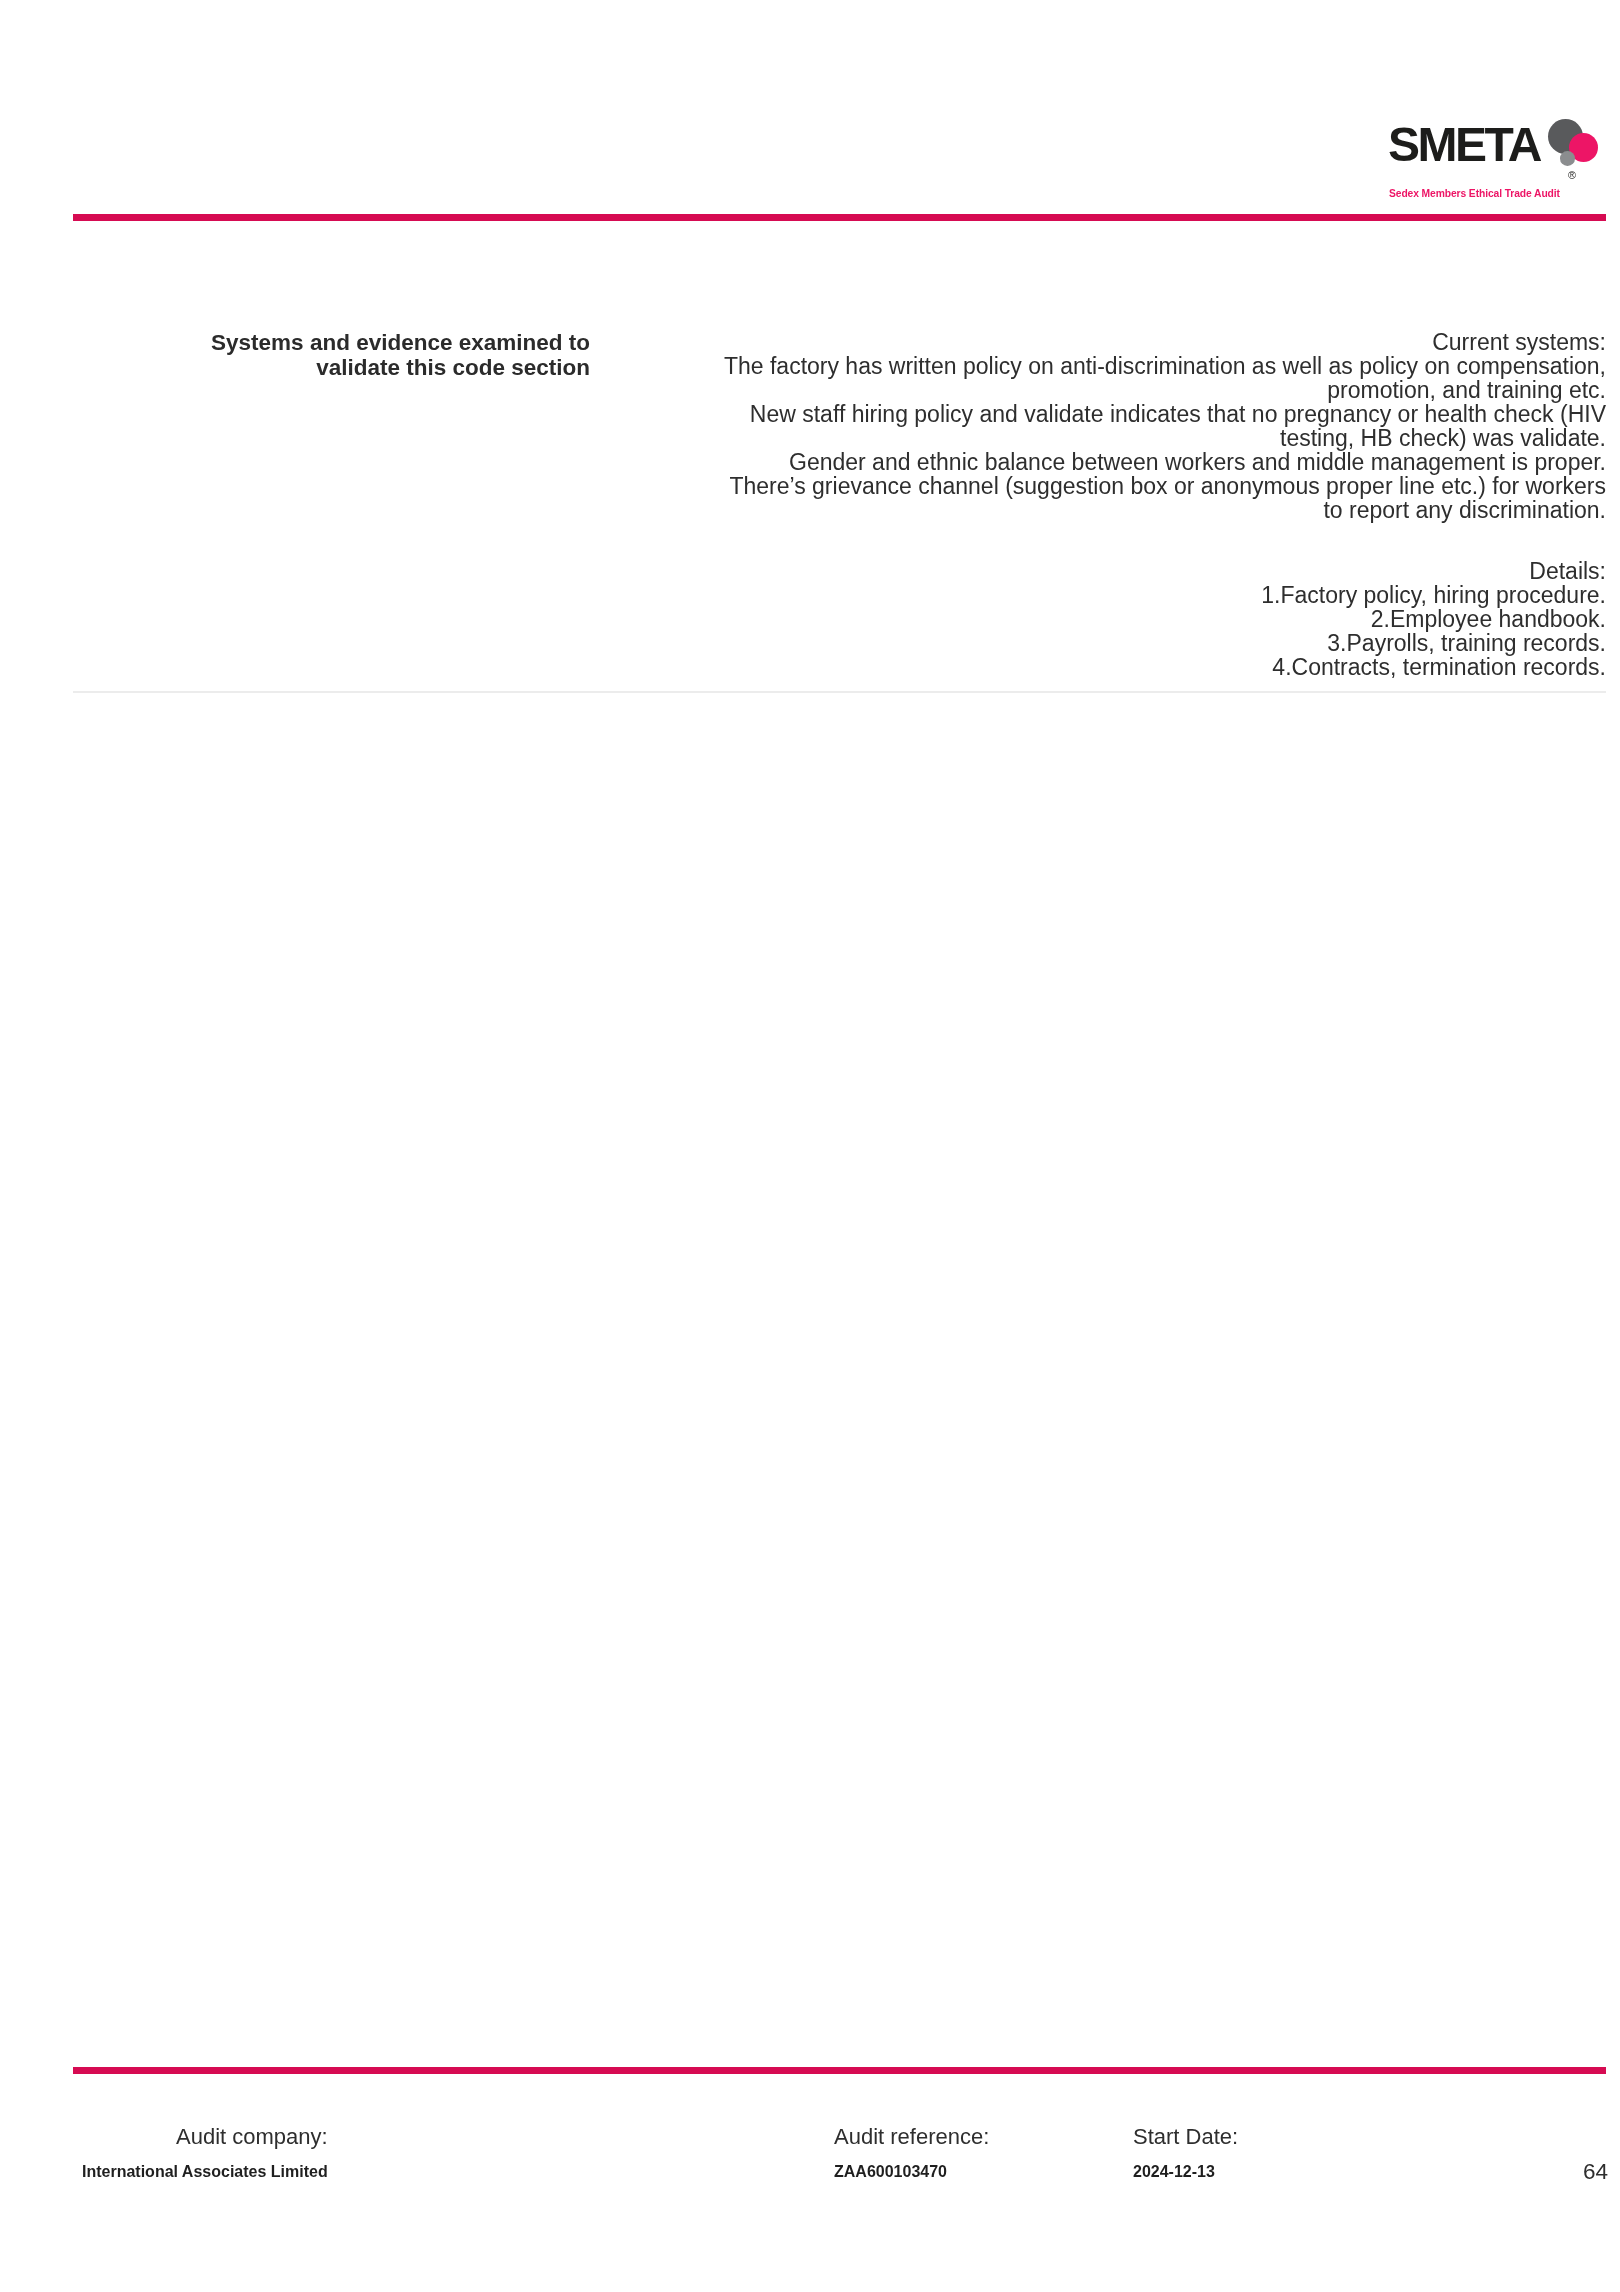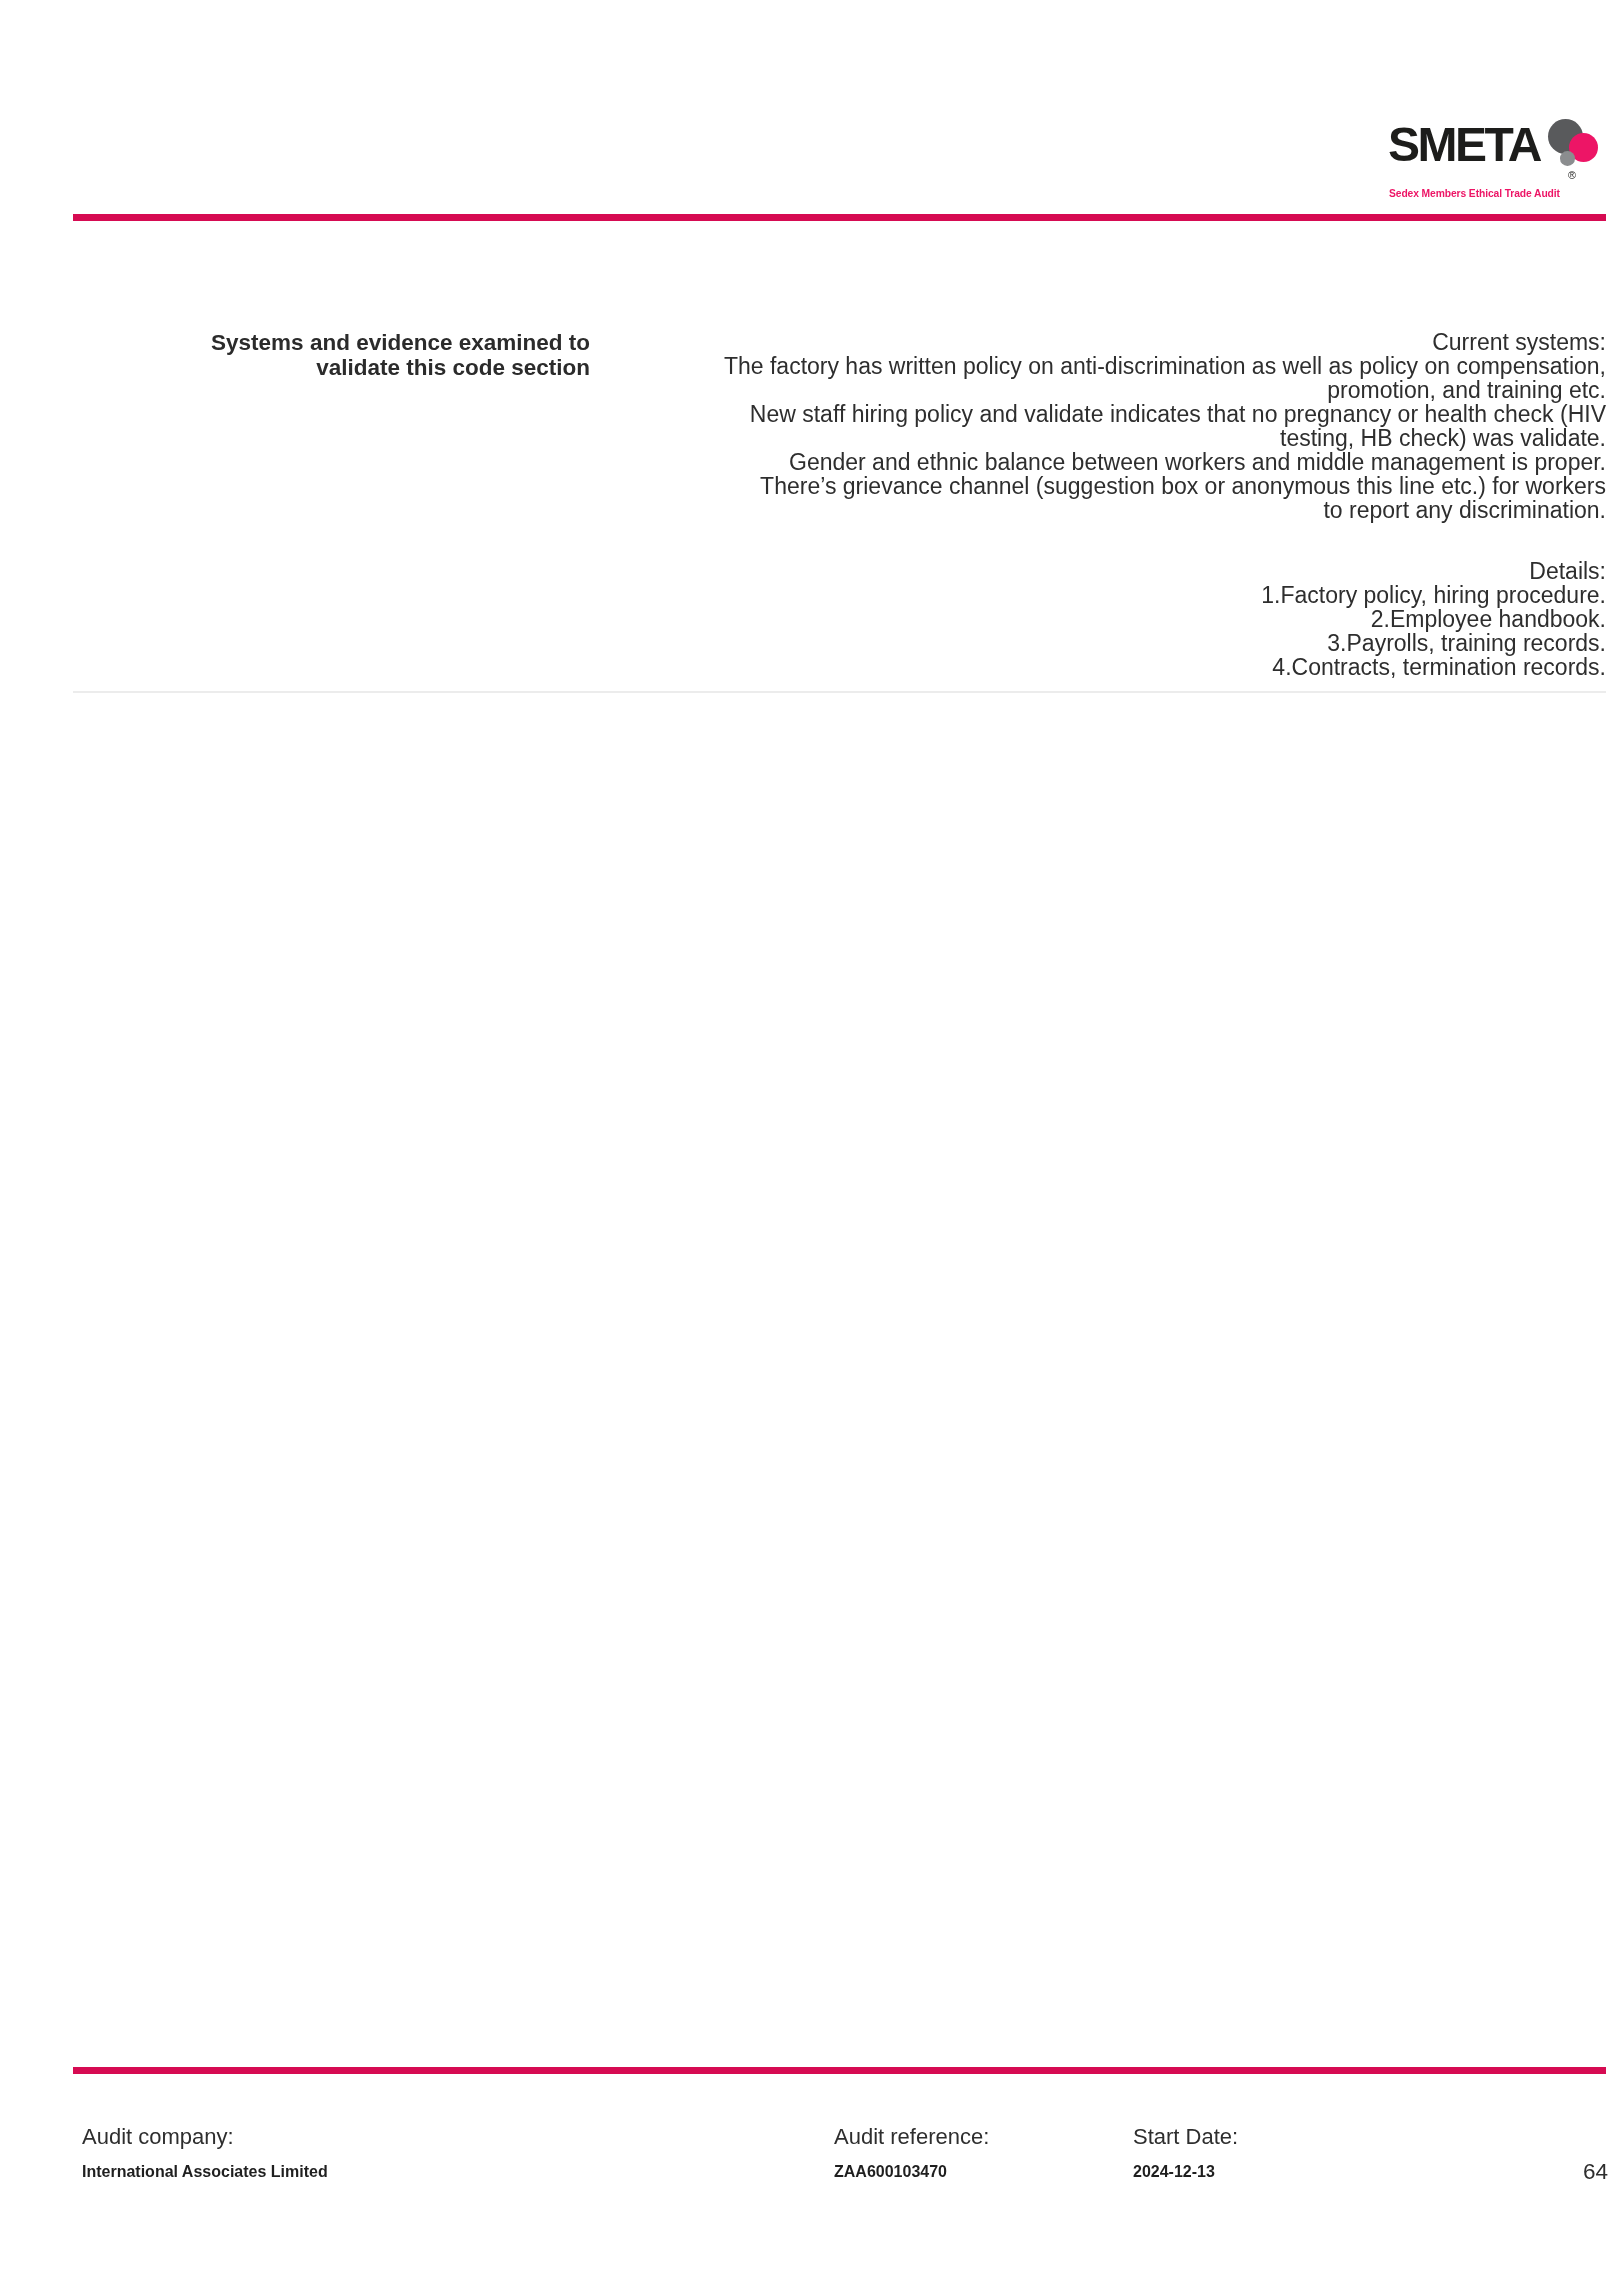--- a/index.html
+++ b/index.html
@@ -96,7 +96,7 @@
         <div class="line">New staff hiring policy and validate indicates that no pregnancy or health check (HIV</div>
         <div class="line">testing, HB check) was validate.</div>
         <div class="line">Gender and ethnic balance between workers and middle management is proper.</div>
-        <div class="line">There’s grievance channel (suggestion box or anonymous this line etc.) for workers</div>
+        <div class="line">There’s grievance channel (suggestion box or anonymous proper line etc.) for workers</div>
         <div class="line">to report any discrimination.</div>
       </div>
       <div class="para-2">

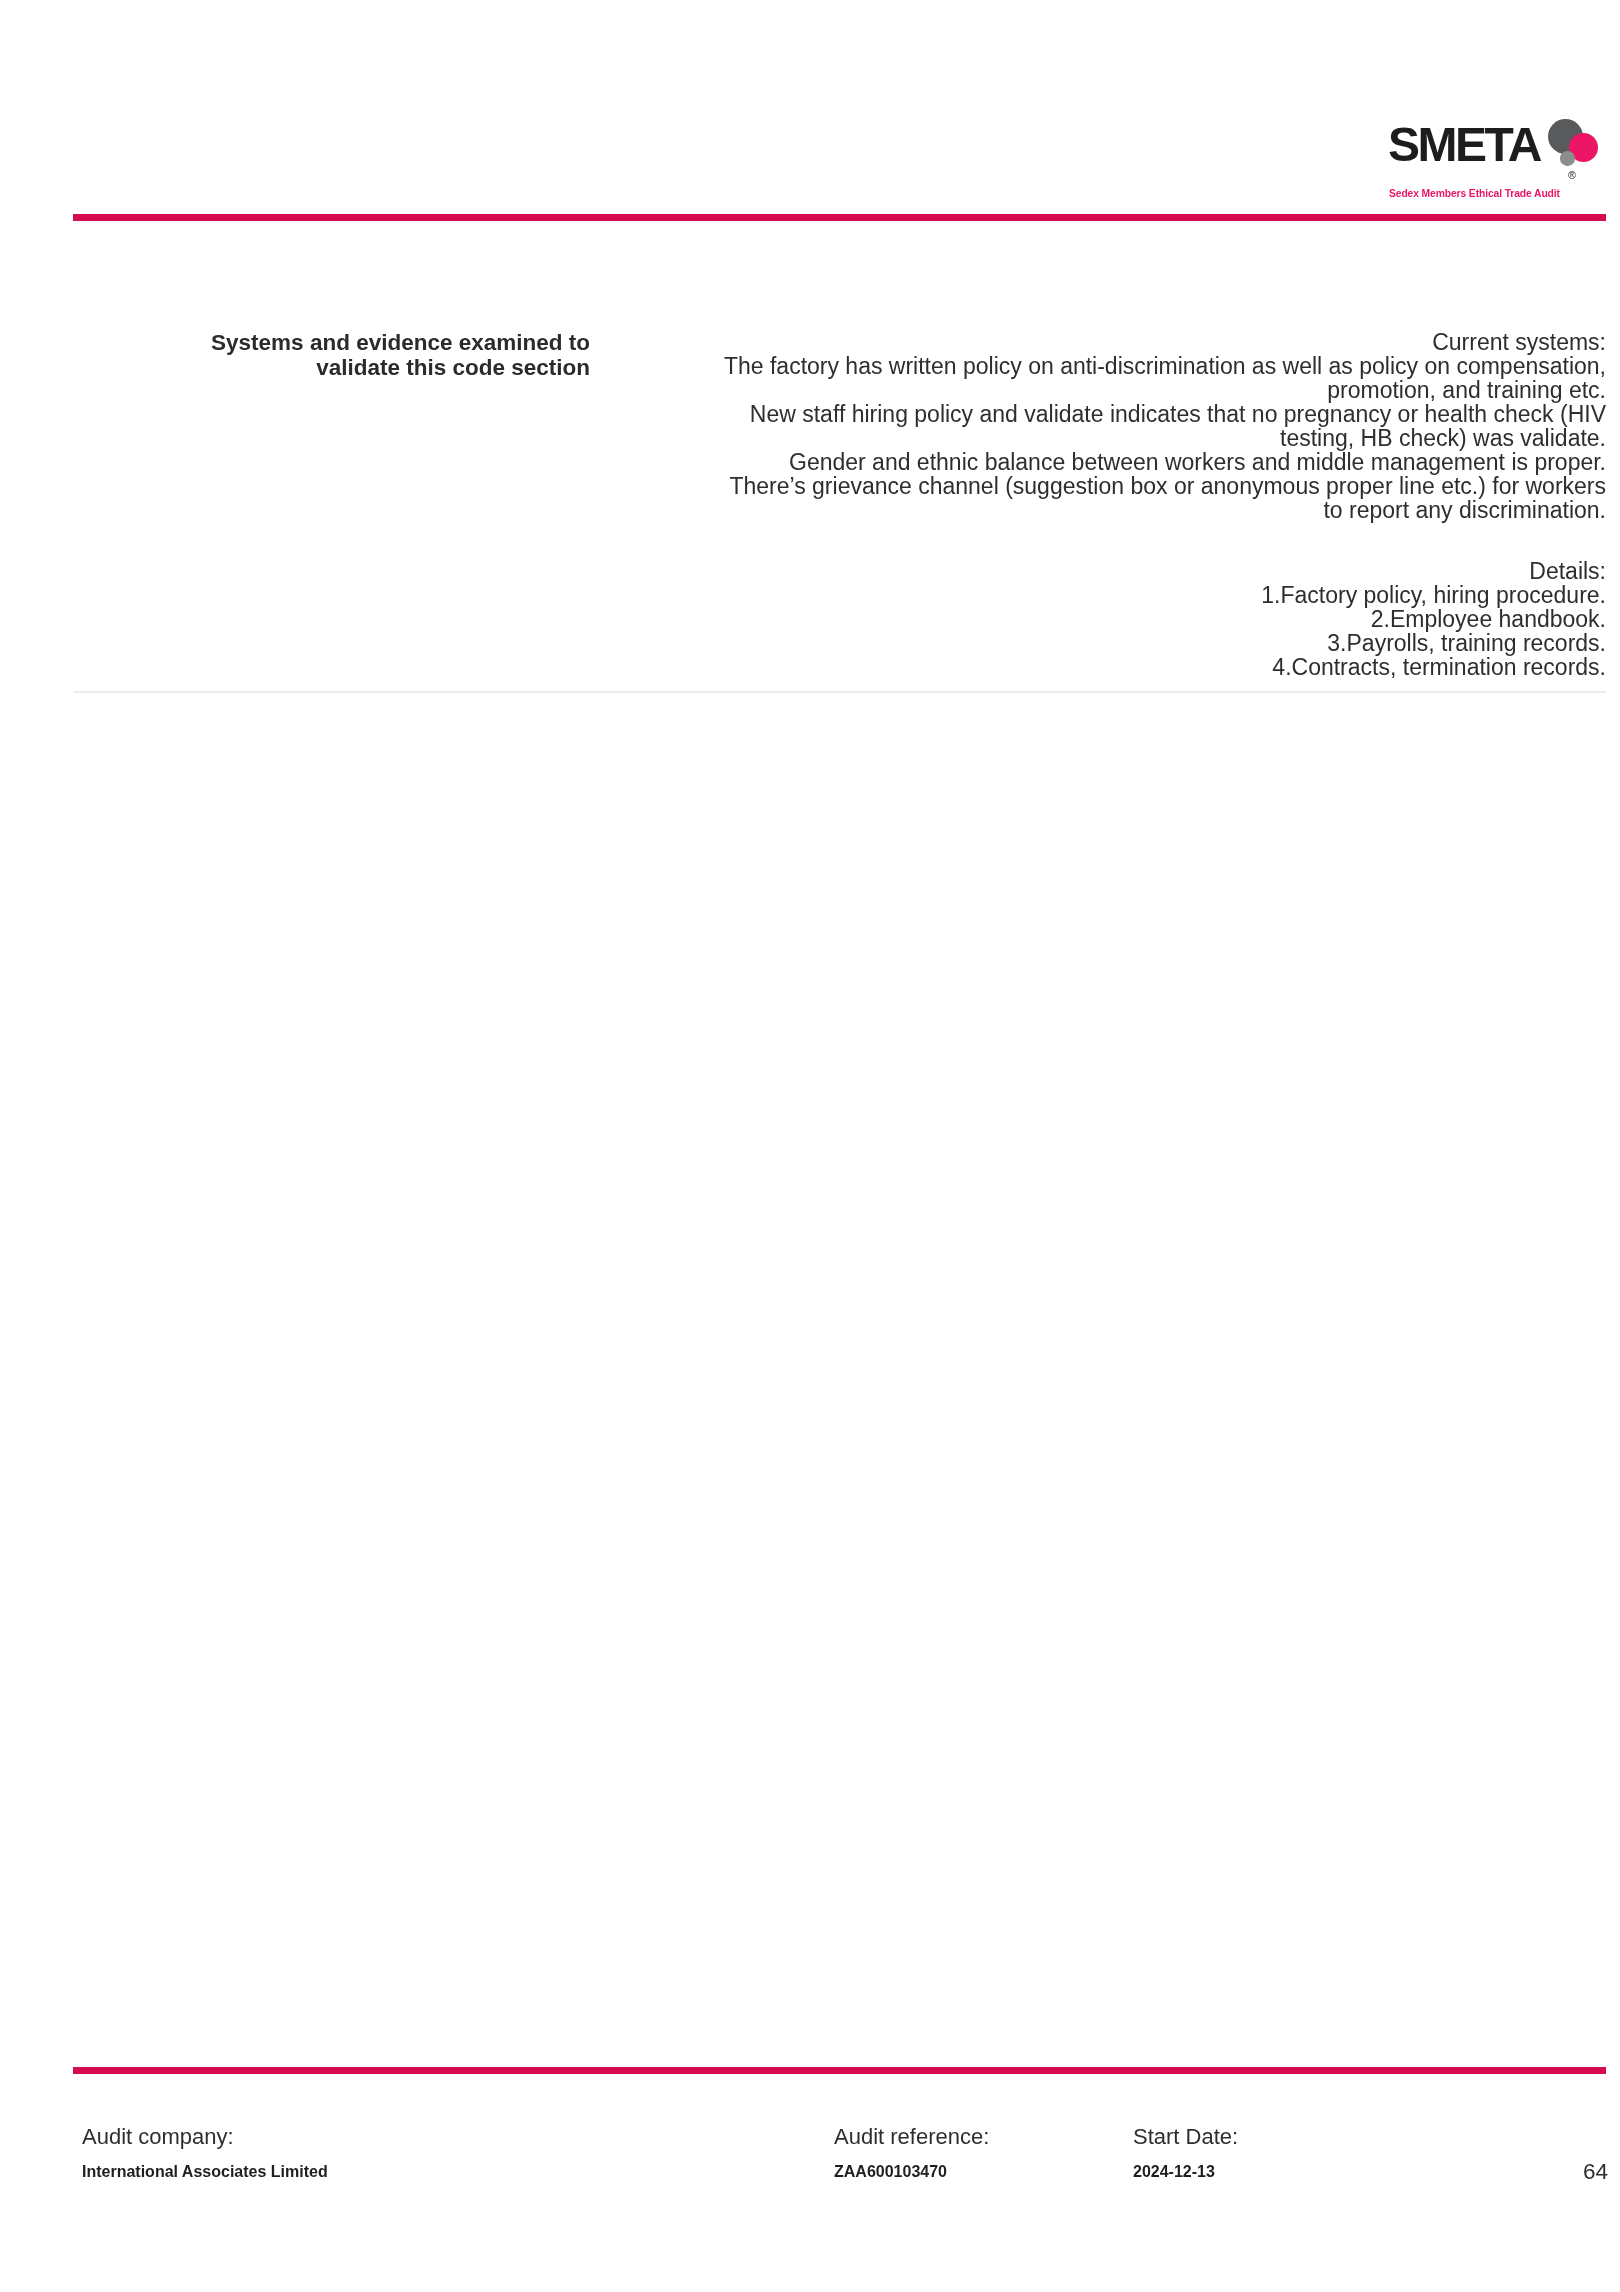--- a/index.html
+++ b/index.html
@@ -57,7 +57,7 @@
 
   
   .footer-col { position:absolute; top:2123px; }
-  .footer-col-1 { left:54px; }
+  .footer-col-1 { left:54px;text-align:right; }
   .footer-col-2 { left:806px; }
   .footer-col-3 { left:1105px; }
   .footer-label { font-size:22px; line-height:27.4px; margin-bottom:7.8px; color:#2e2e2e; }

